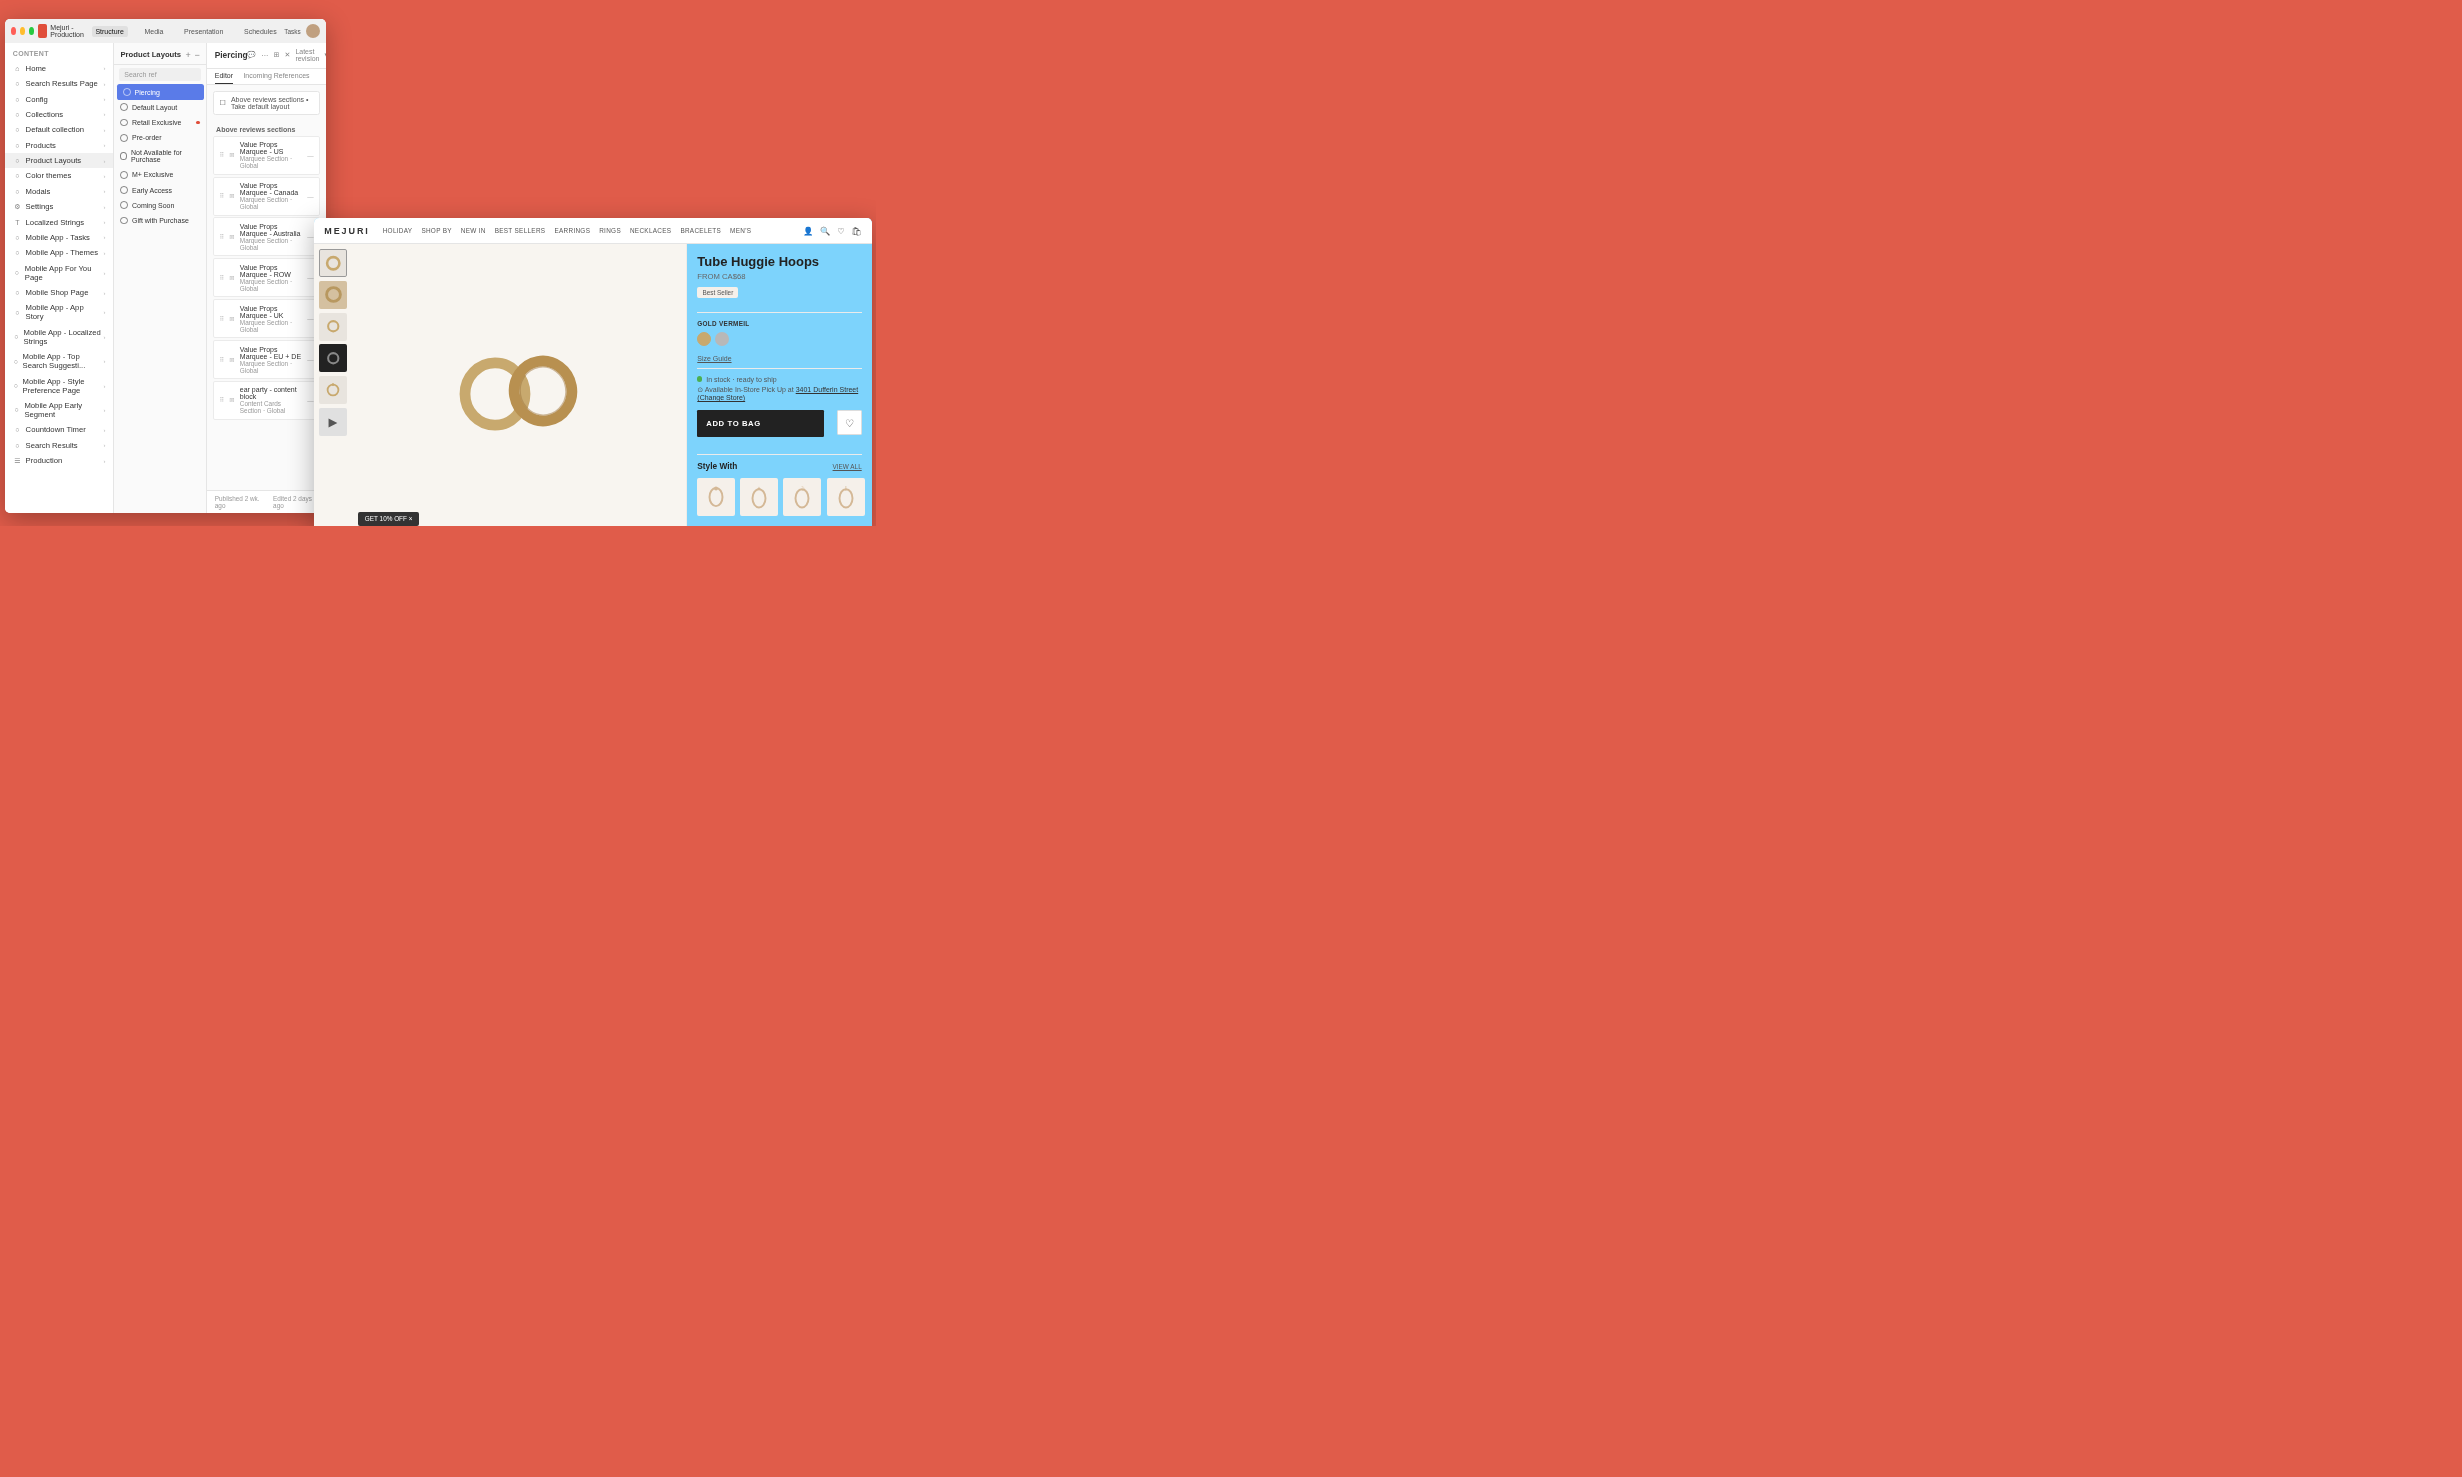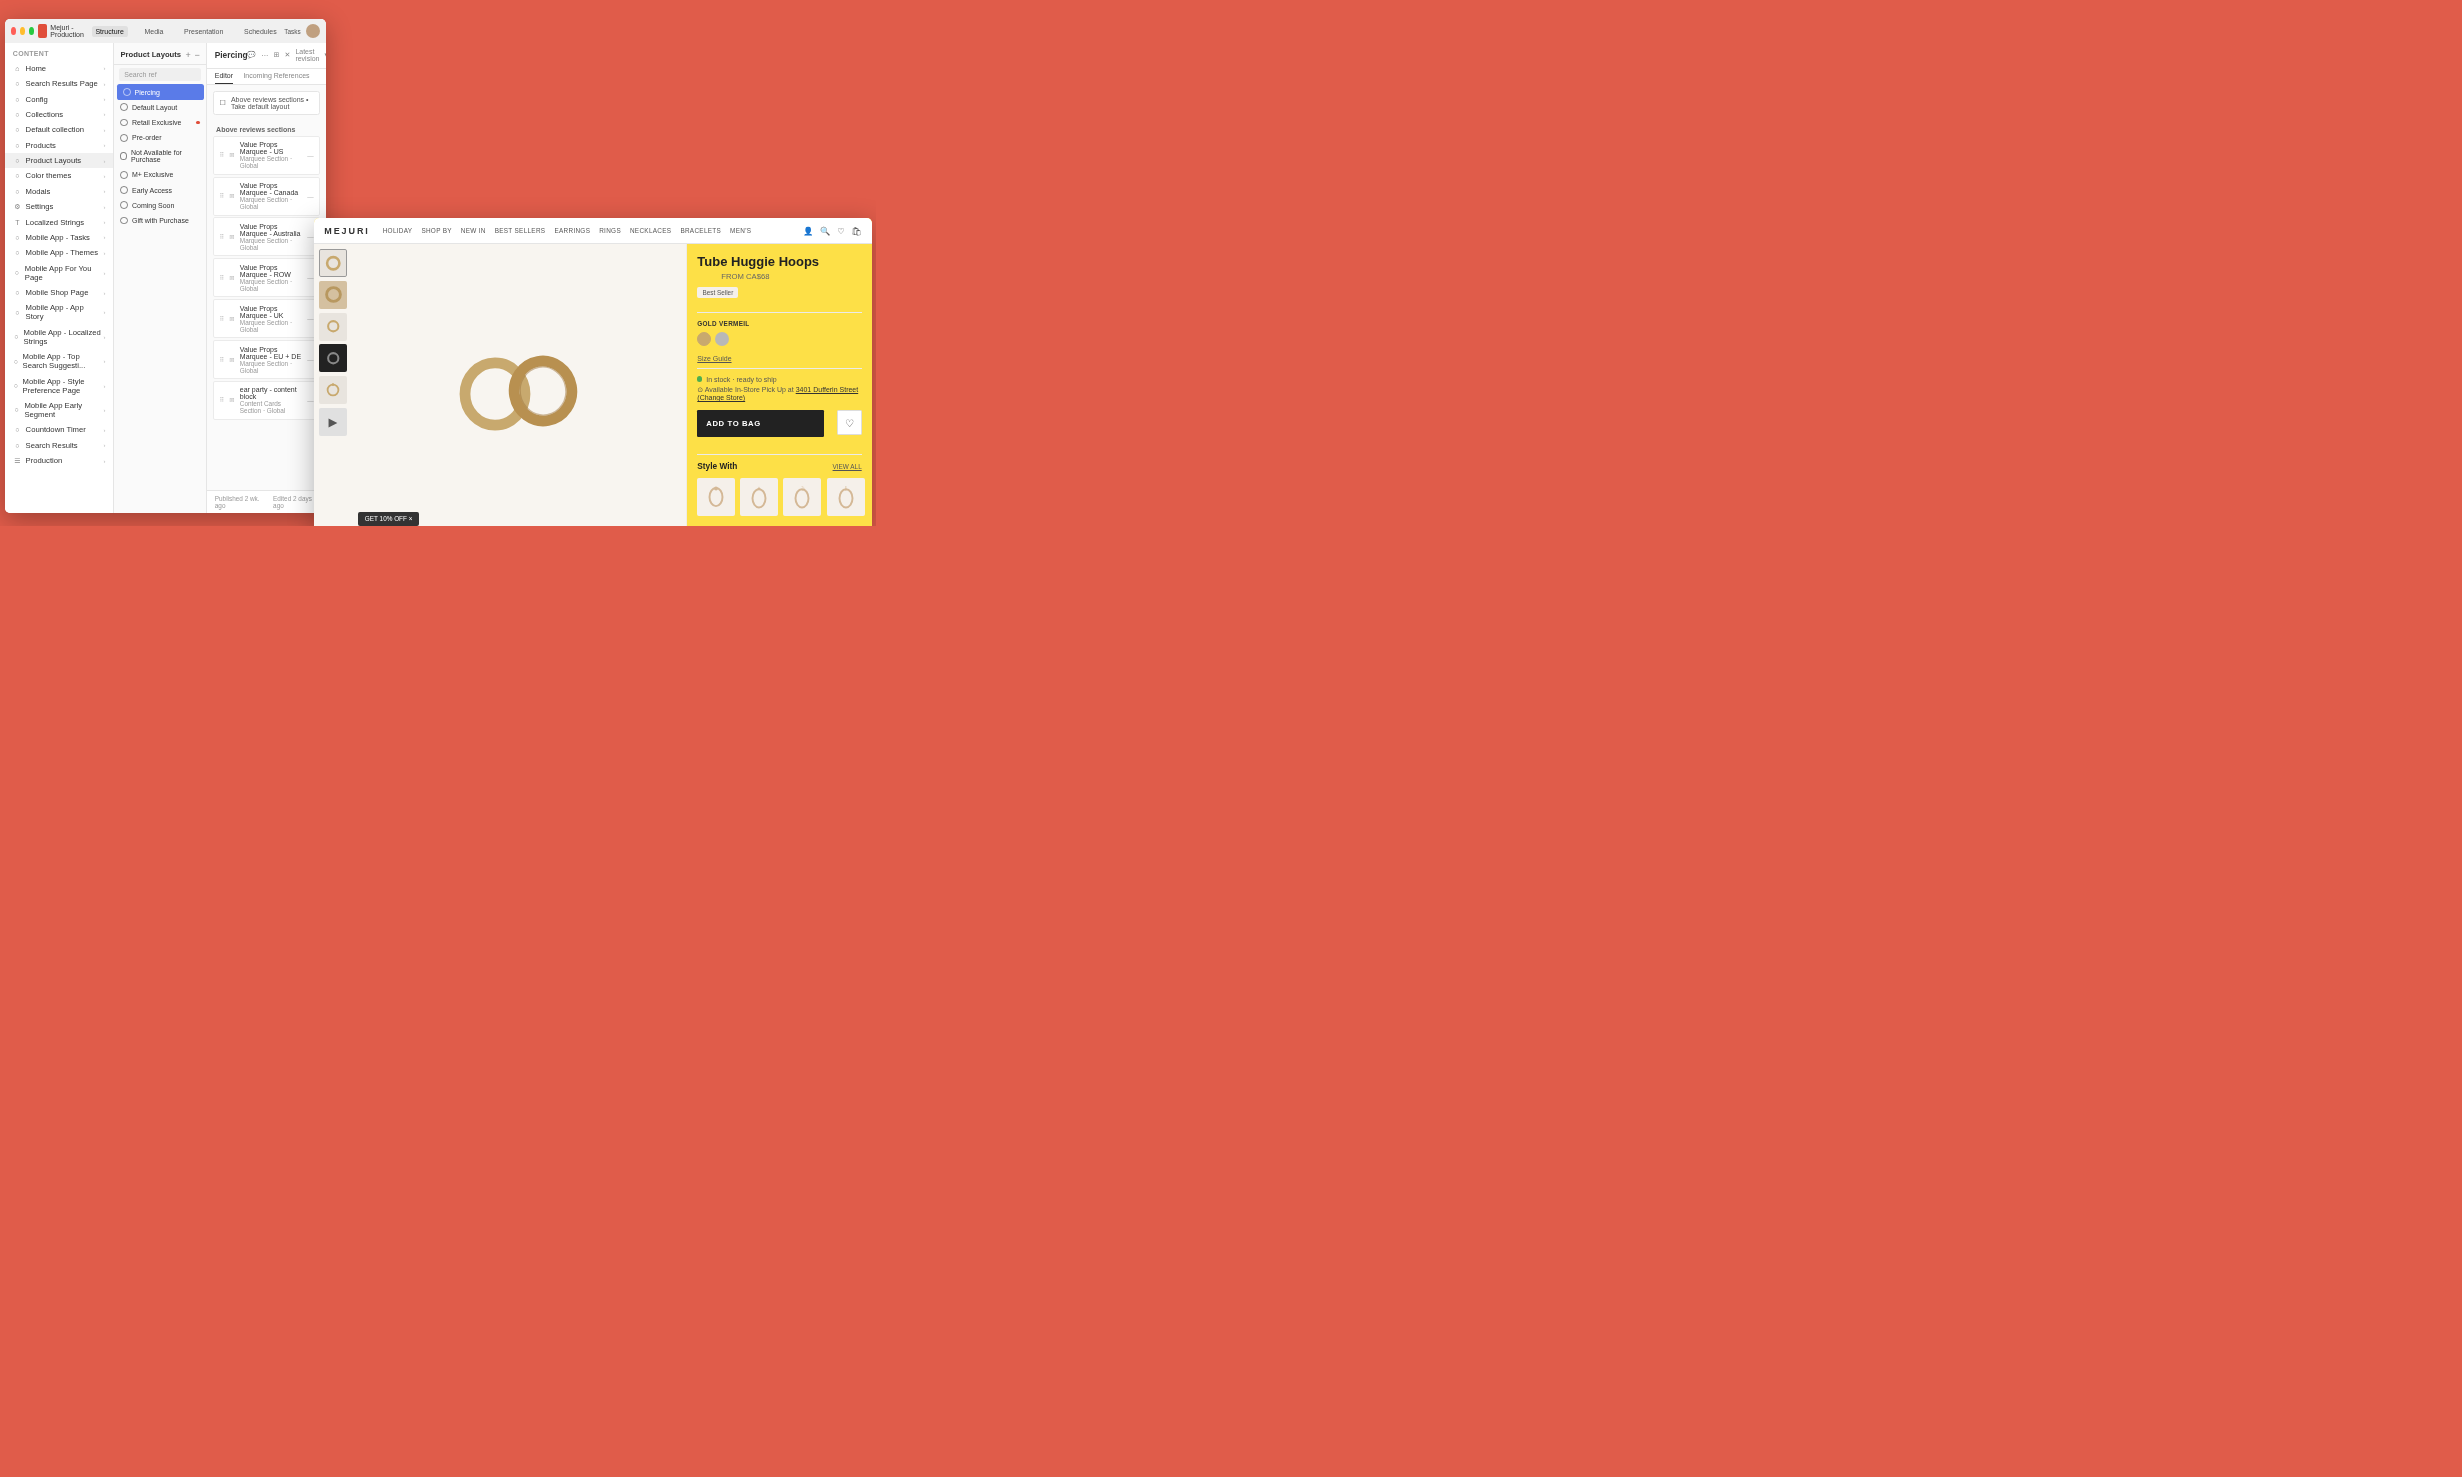--- a/index.html
+++ b/index.html
@@ -313,7 +313,7 @@
       left: 314px;
       width: 558px;
       height: 314px;
-      background: #fde047;
+      background: #7dd3fc;
       border-radius: 5.1px;
       box-shadow: 0 6.4px 26px rgba(0,0,0,0.3);
       overflow: hidden;

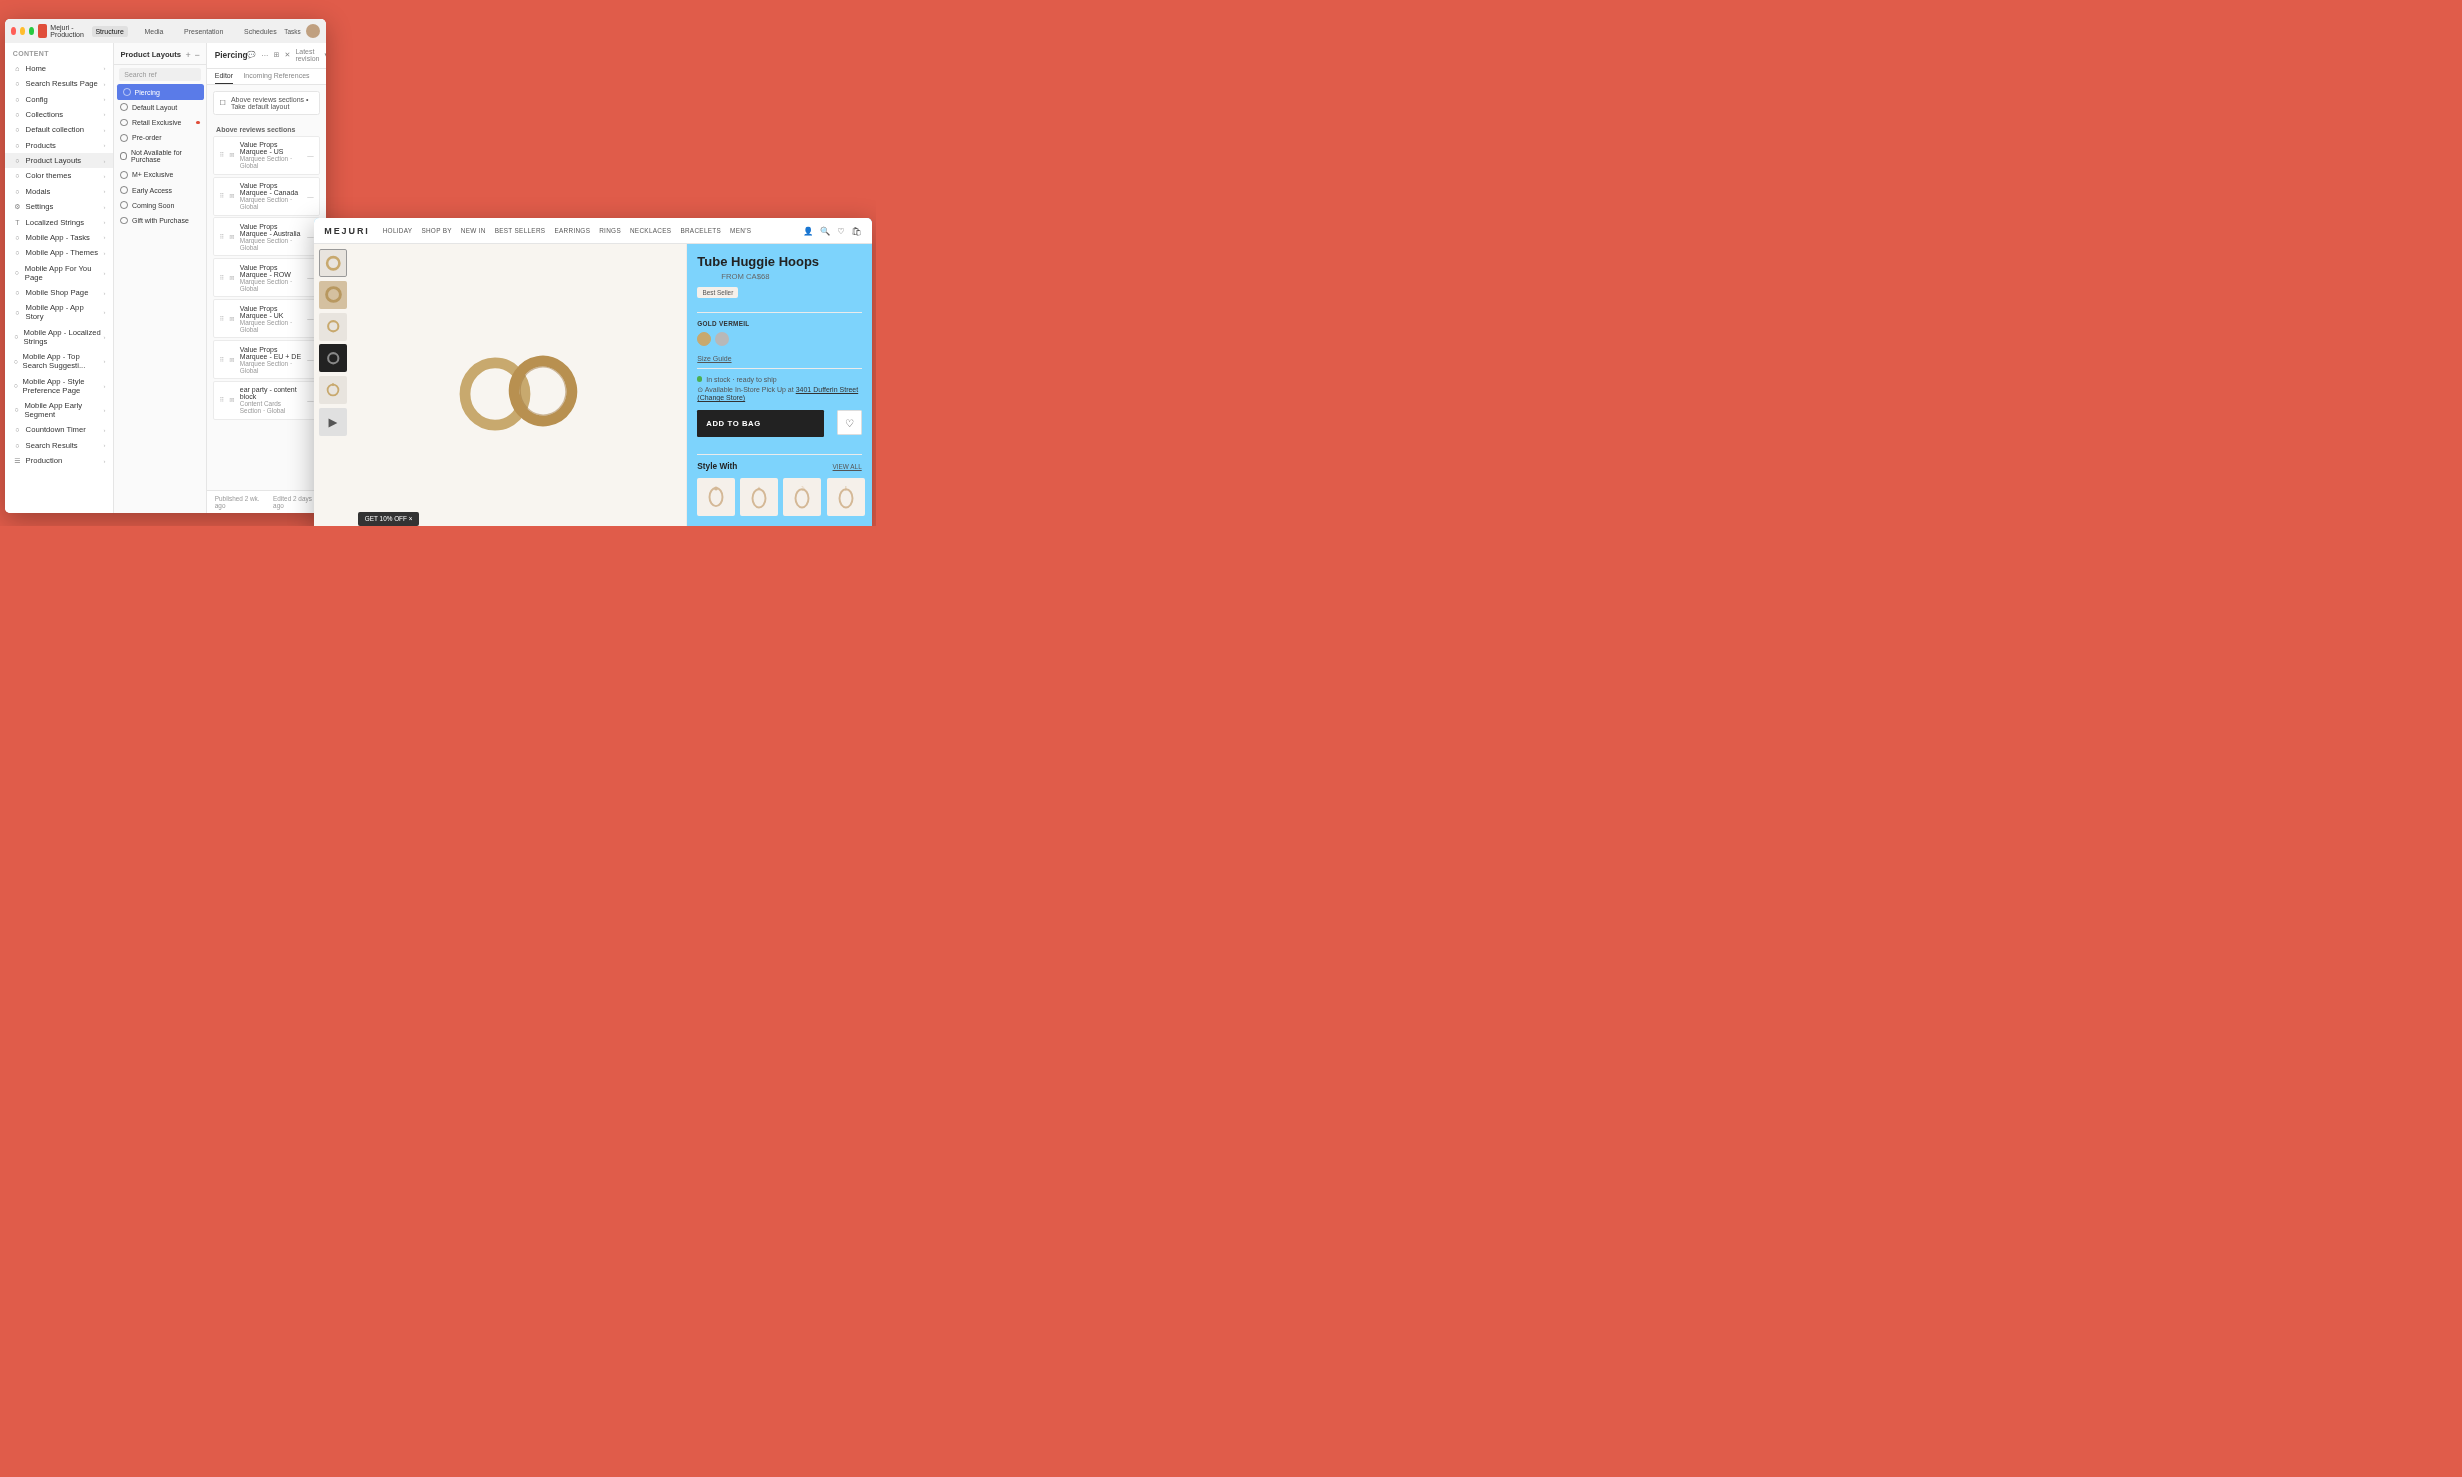--- a/index.html
+++ b/index.html
@@ -422,7 +422,6 @@
       font-size: 7.7px;
       color: #666;
       margin-bottom: 6.4px;
-      margin-left: 24px;
     }
     .best-seller-badge {
       display: inline-block;

